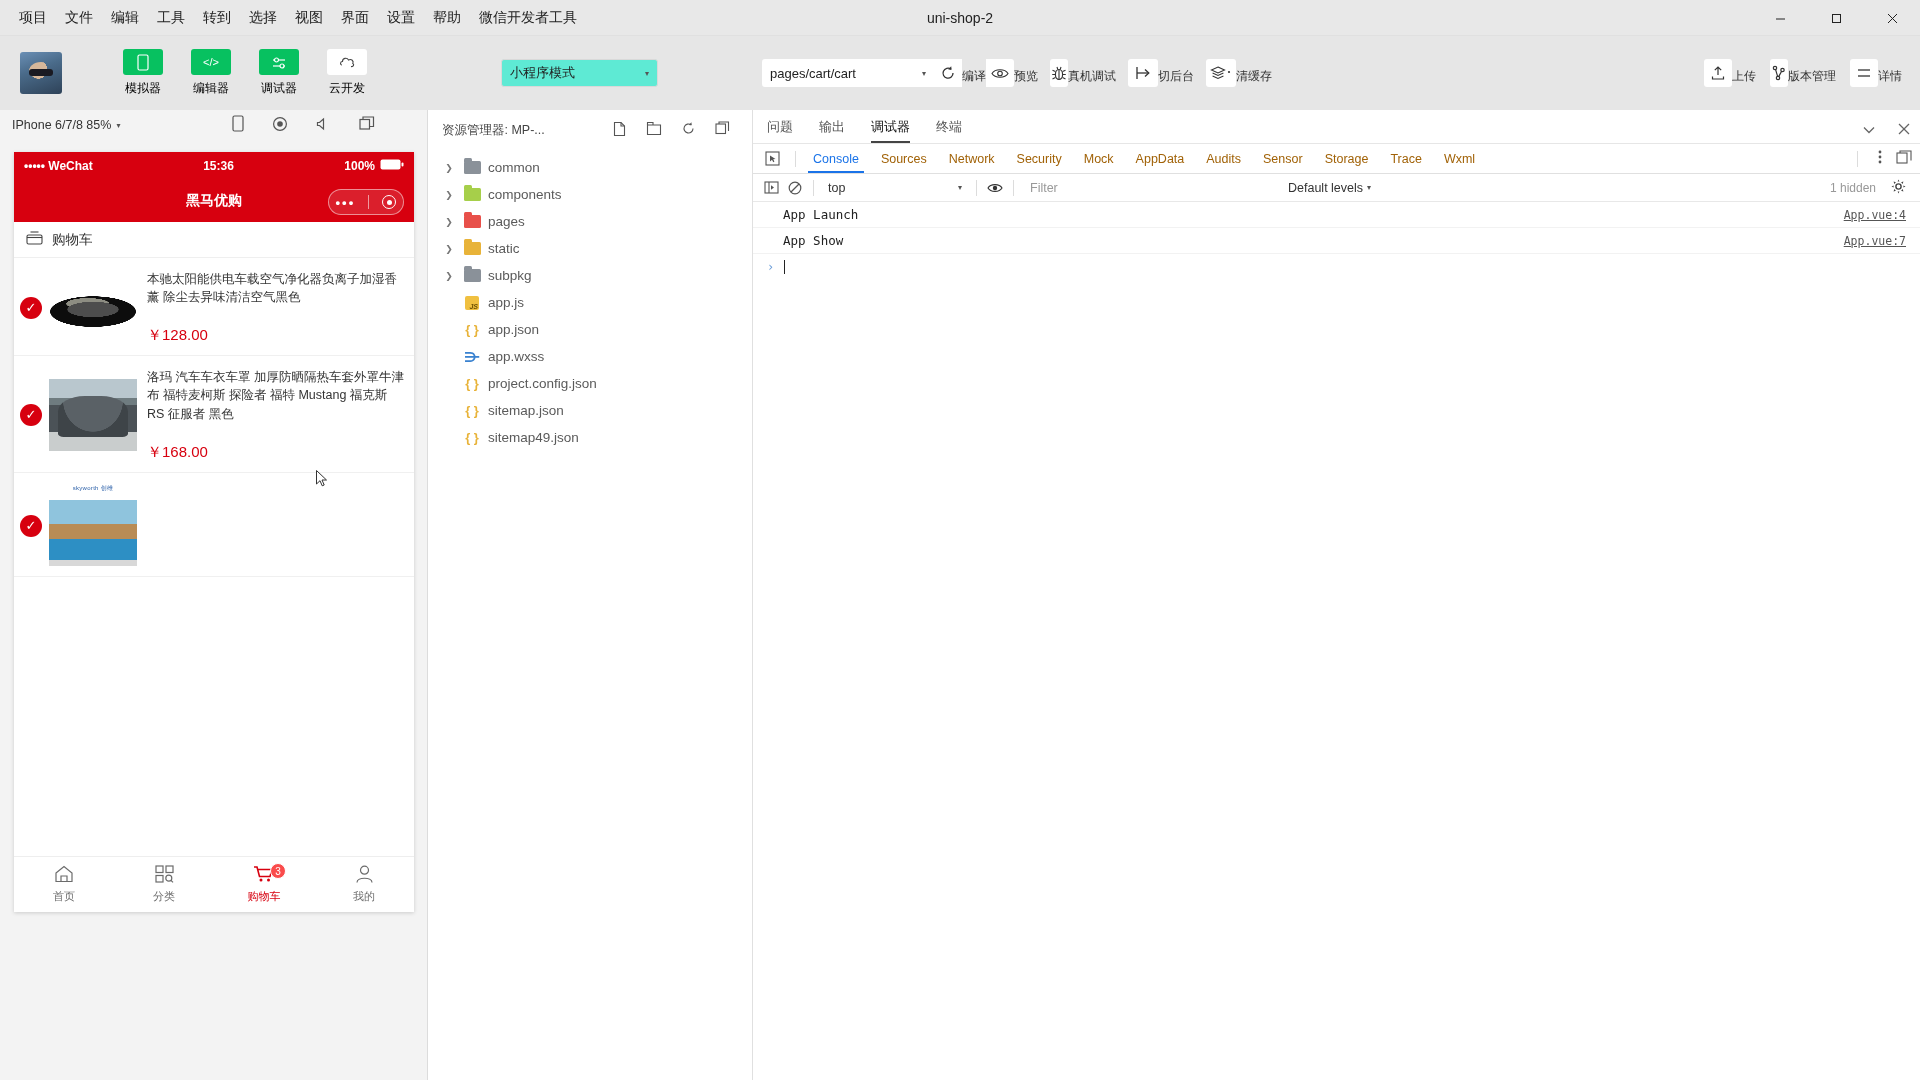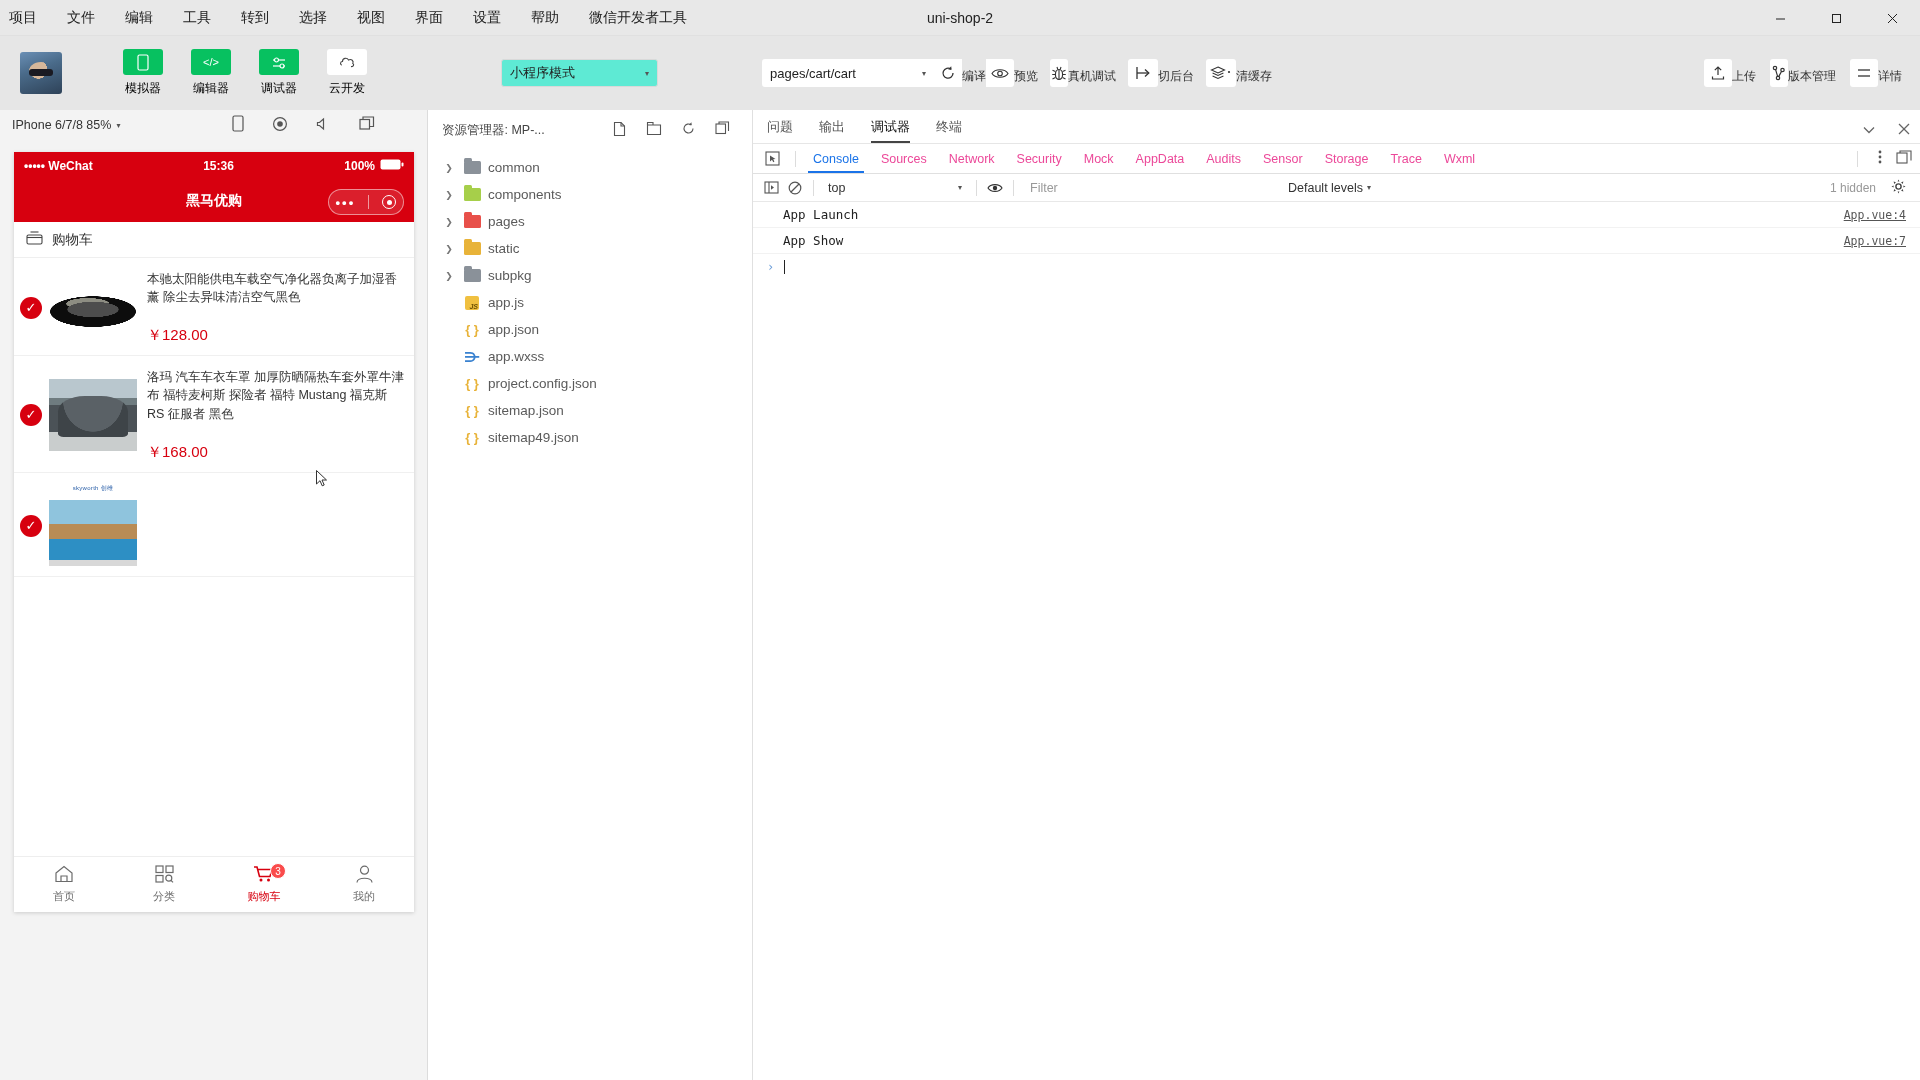--- a/index.html
+++ b/index.html
@@ -16,7 +16,7 @@
     height:36px; background:#e8e8e8; display:flex; align-items:center;
     position:relative; border-bottom:1px solid #e0e0e0;
   }
-  .menu { display:flex; align-items:flex-end; gap:12px; }
+  .menu { display:flex; align-items:flex-end; padding-left:10px; gap:0px; }
   .menu-item {
     padding:5px 9px; font-size:14px; color:#222; cursor:default;
     white-space:nowrap;

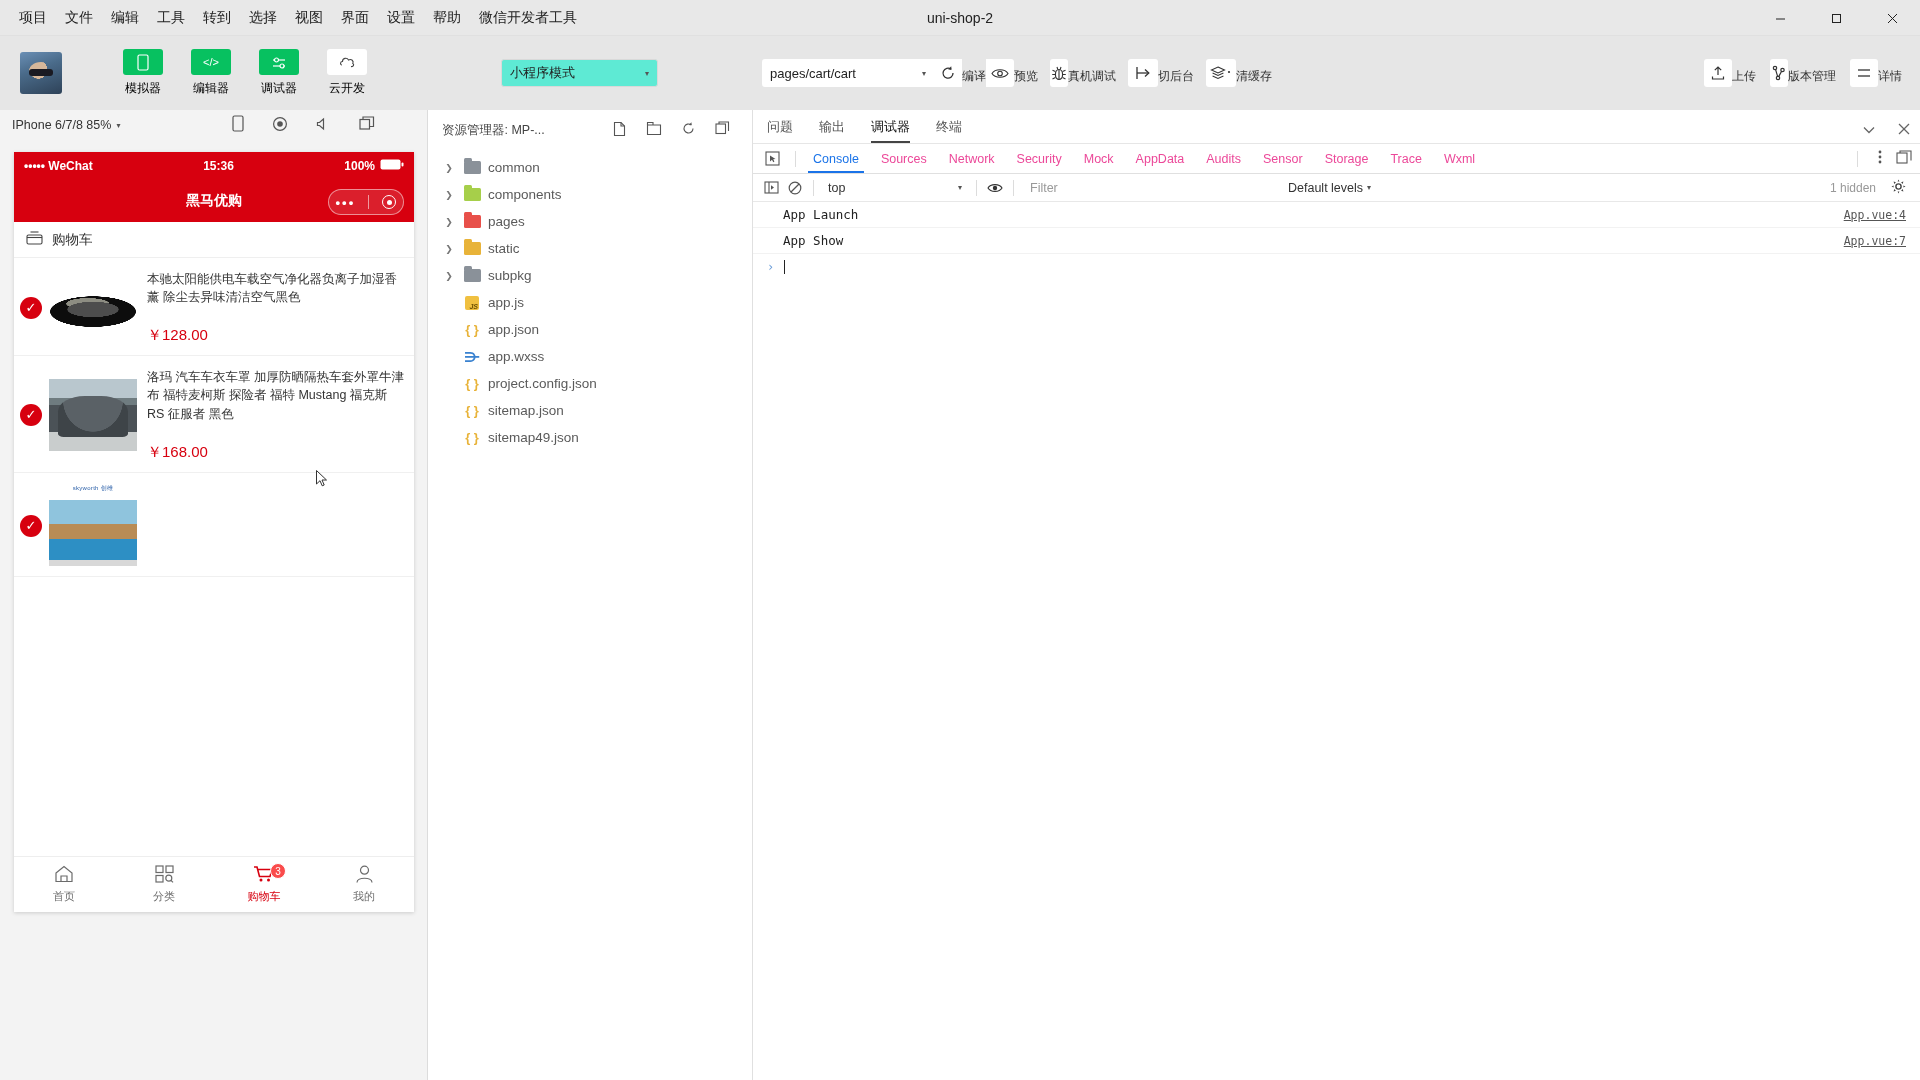--- a/index.html
+++ b/index.html
@@ -237,7 +237,7 @@
               color:#555; margin-right:4px; }
   .vline { width:1px; height:16px; background:#dcdcdc; margin:0 6px; }
   .dt-tab { padding:0 11px; height:29px; display:flex; align-items:center;
-            font-size:12.5px; color:#ec4899; position:relative; }
+            font-size:12.5px; color:#a16207; position:relative; }
   .dt-tab.active { color:#1a73e8; }
   .dt-tab.active:after{
     content:""; position:absolute; left:6px; right:6px; bottom:0; height:2px; background:#1a73e8;

